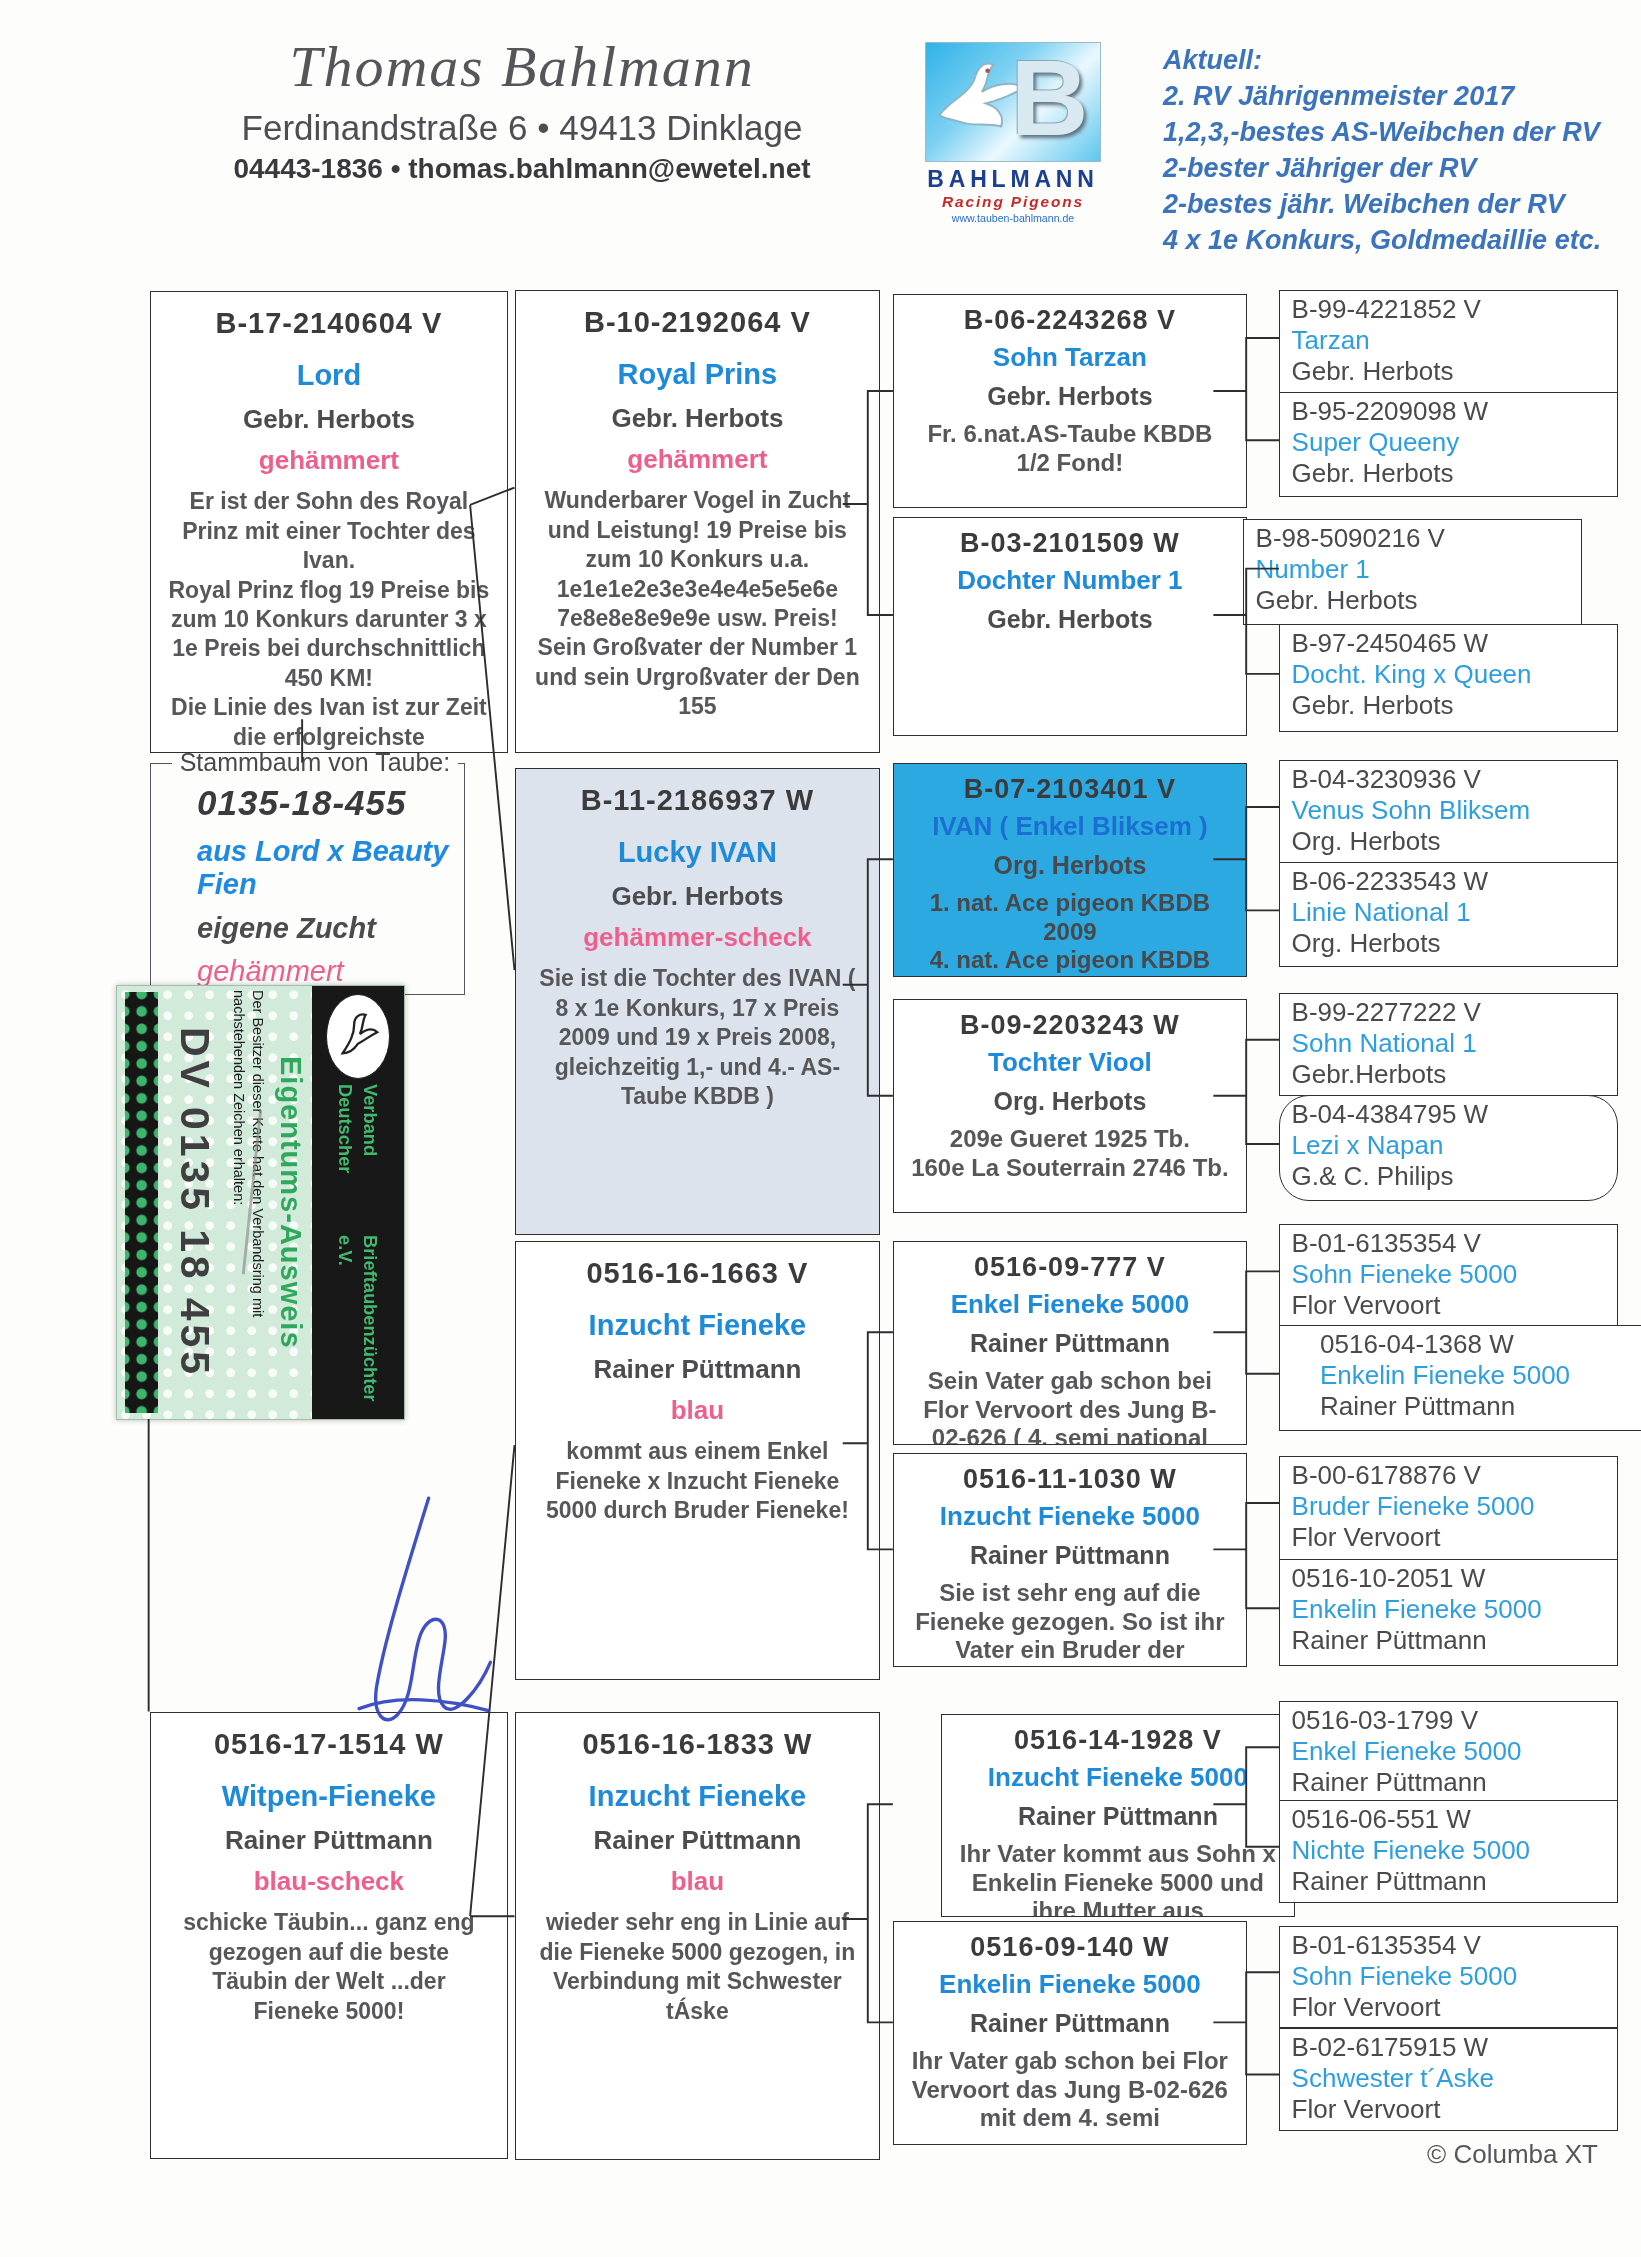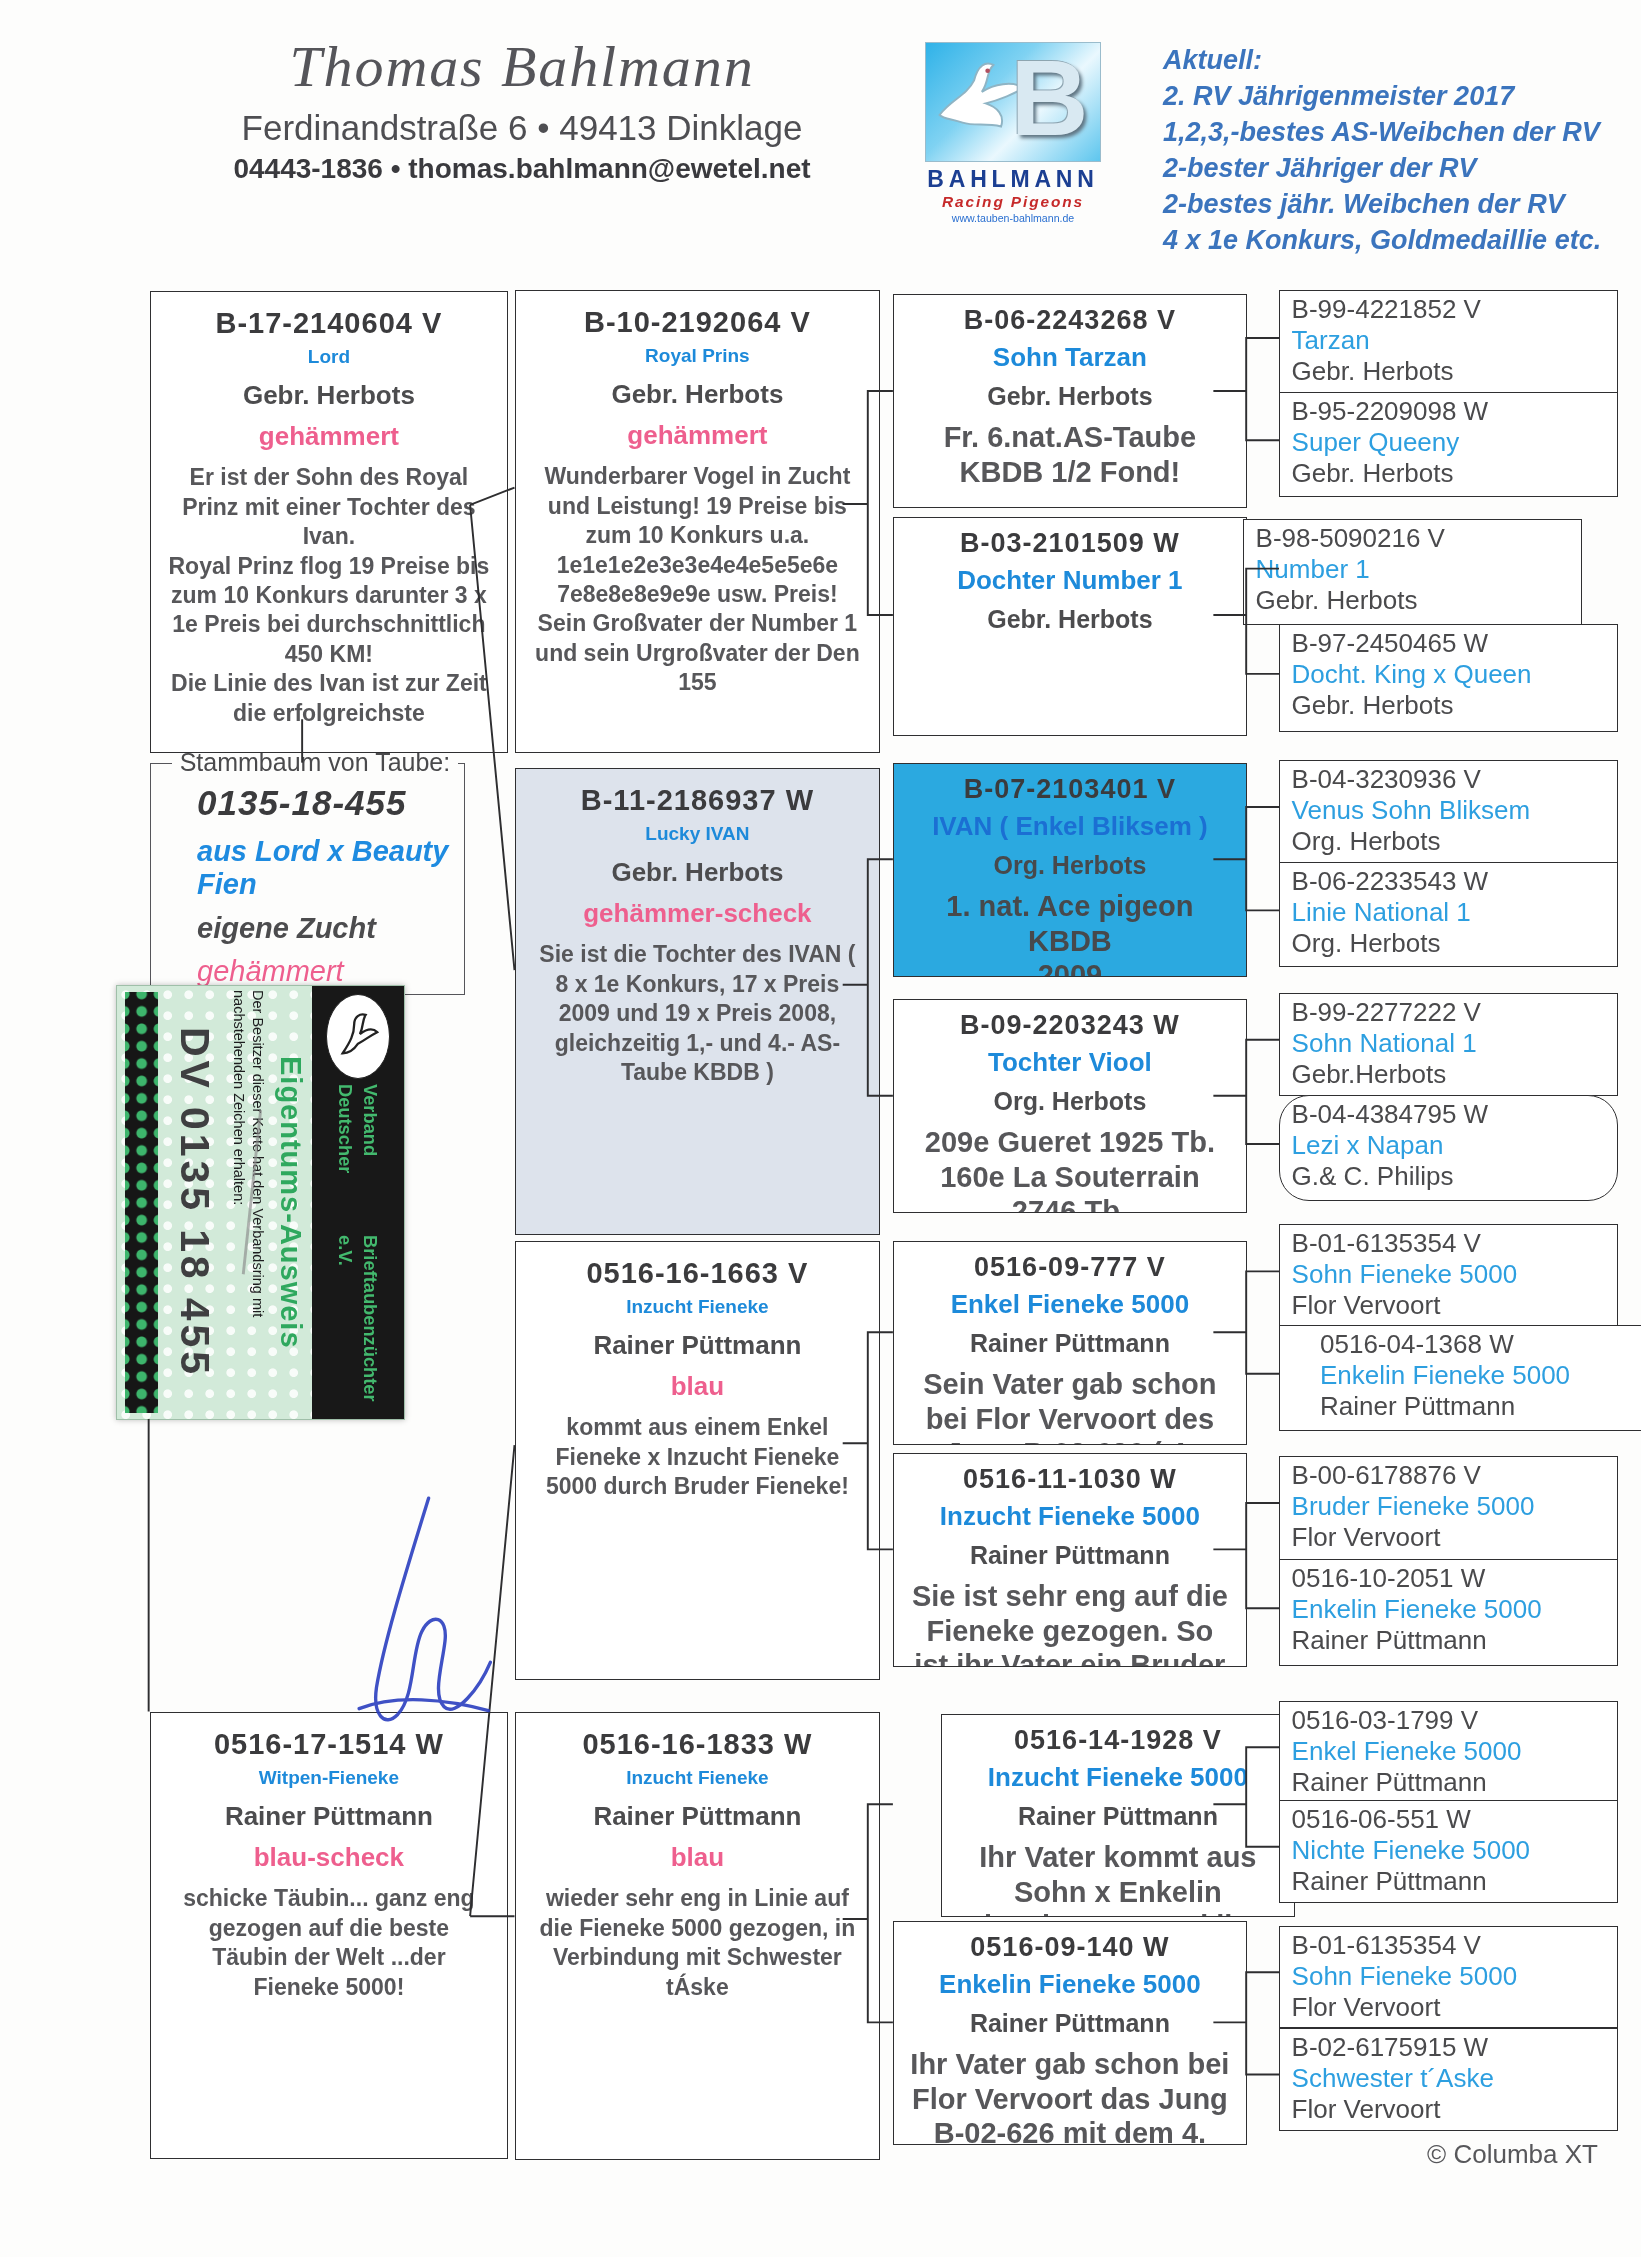--- a/index.html
+++ b/index.html
@@ -24,7 +24,7 @@
   .box{position:absolute;border:1.9px solid #2f2f31;background:#fff;padding:15.4px 17.4px;
        overflow:hidden;font-weight:bold;z-index:2;text-align:center;}
   .ring{font-size:29px;color:#3b3b3d;letter-spacing:1px;}
-  .pname{font-size:19px;color:#1d8ada;margin-top:6px;}
+  .pname{font-size:29px;color:#1d8ada;margin-top:19px;}
   .breeder{font-size:26px;color:#4c4c4e;margin-top:11.6px;}
   .pcolor{font-size:26px;font-weight:600;color:#ee5f8e;margin-top:9.7px;}
   .pdesc{font-size:23px;color:#57575a;margin-top:11.6px;line-height:1.28;white-space:pre-line;}

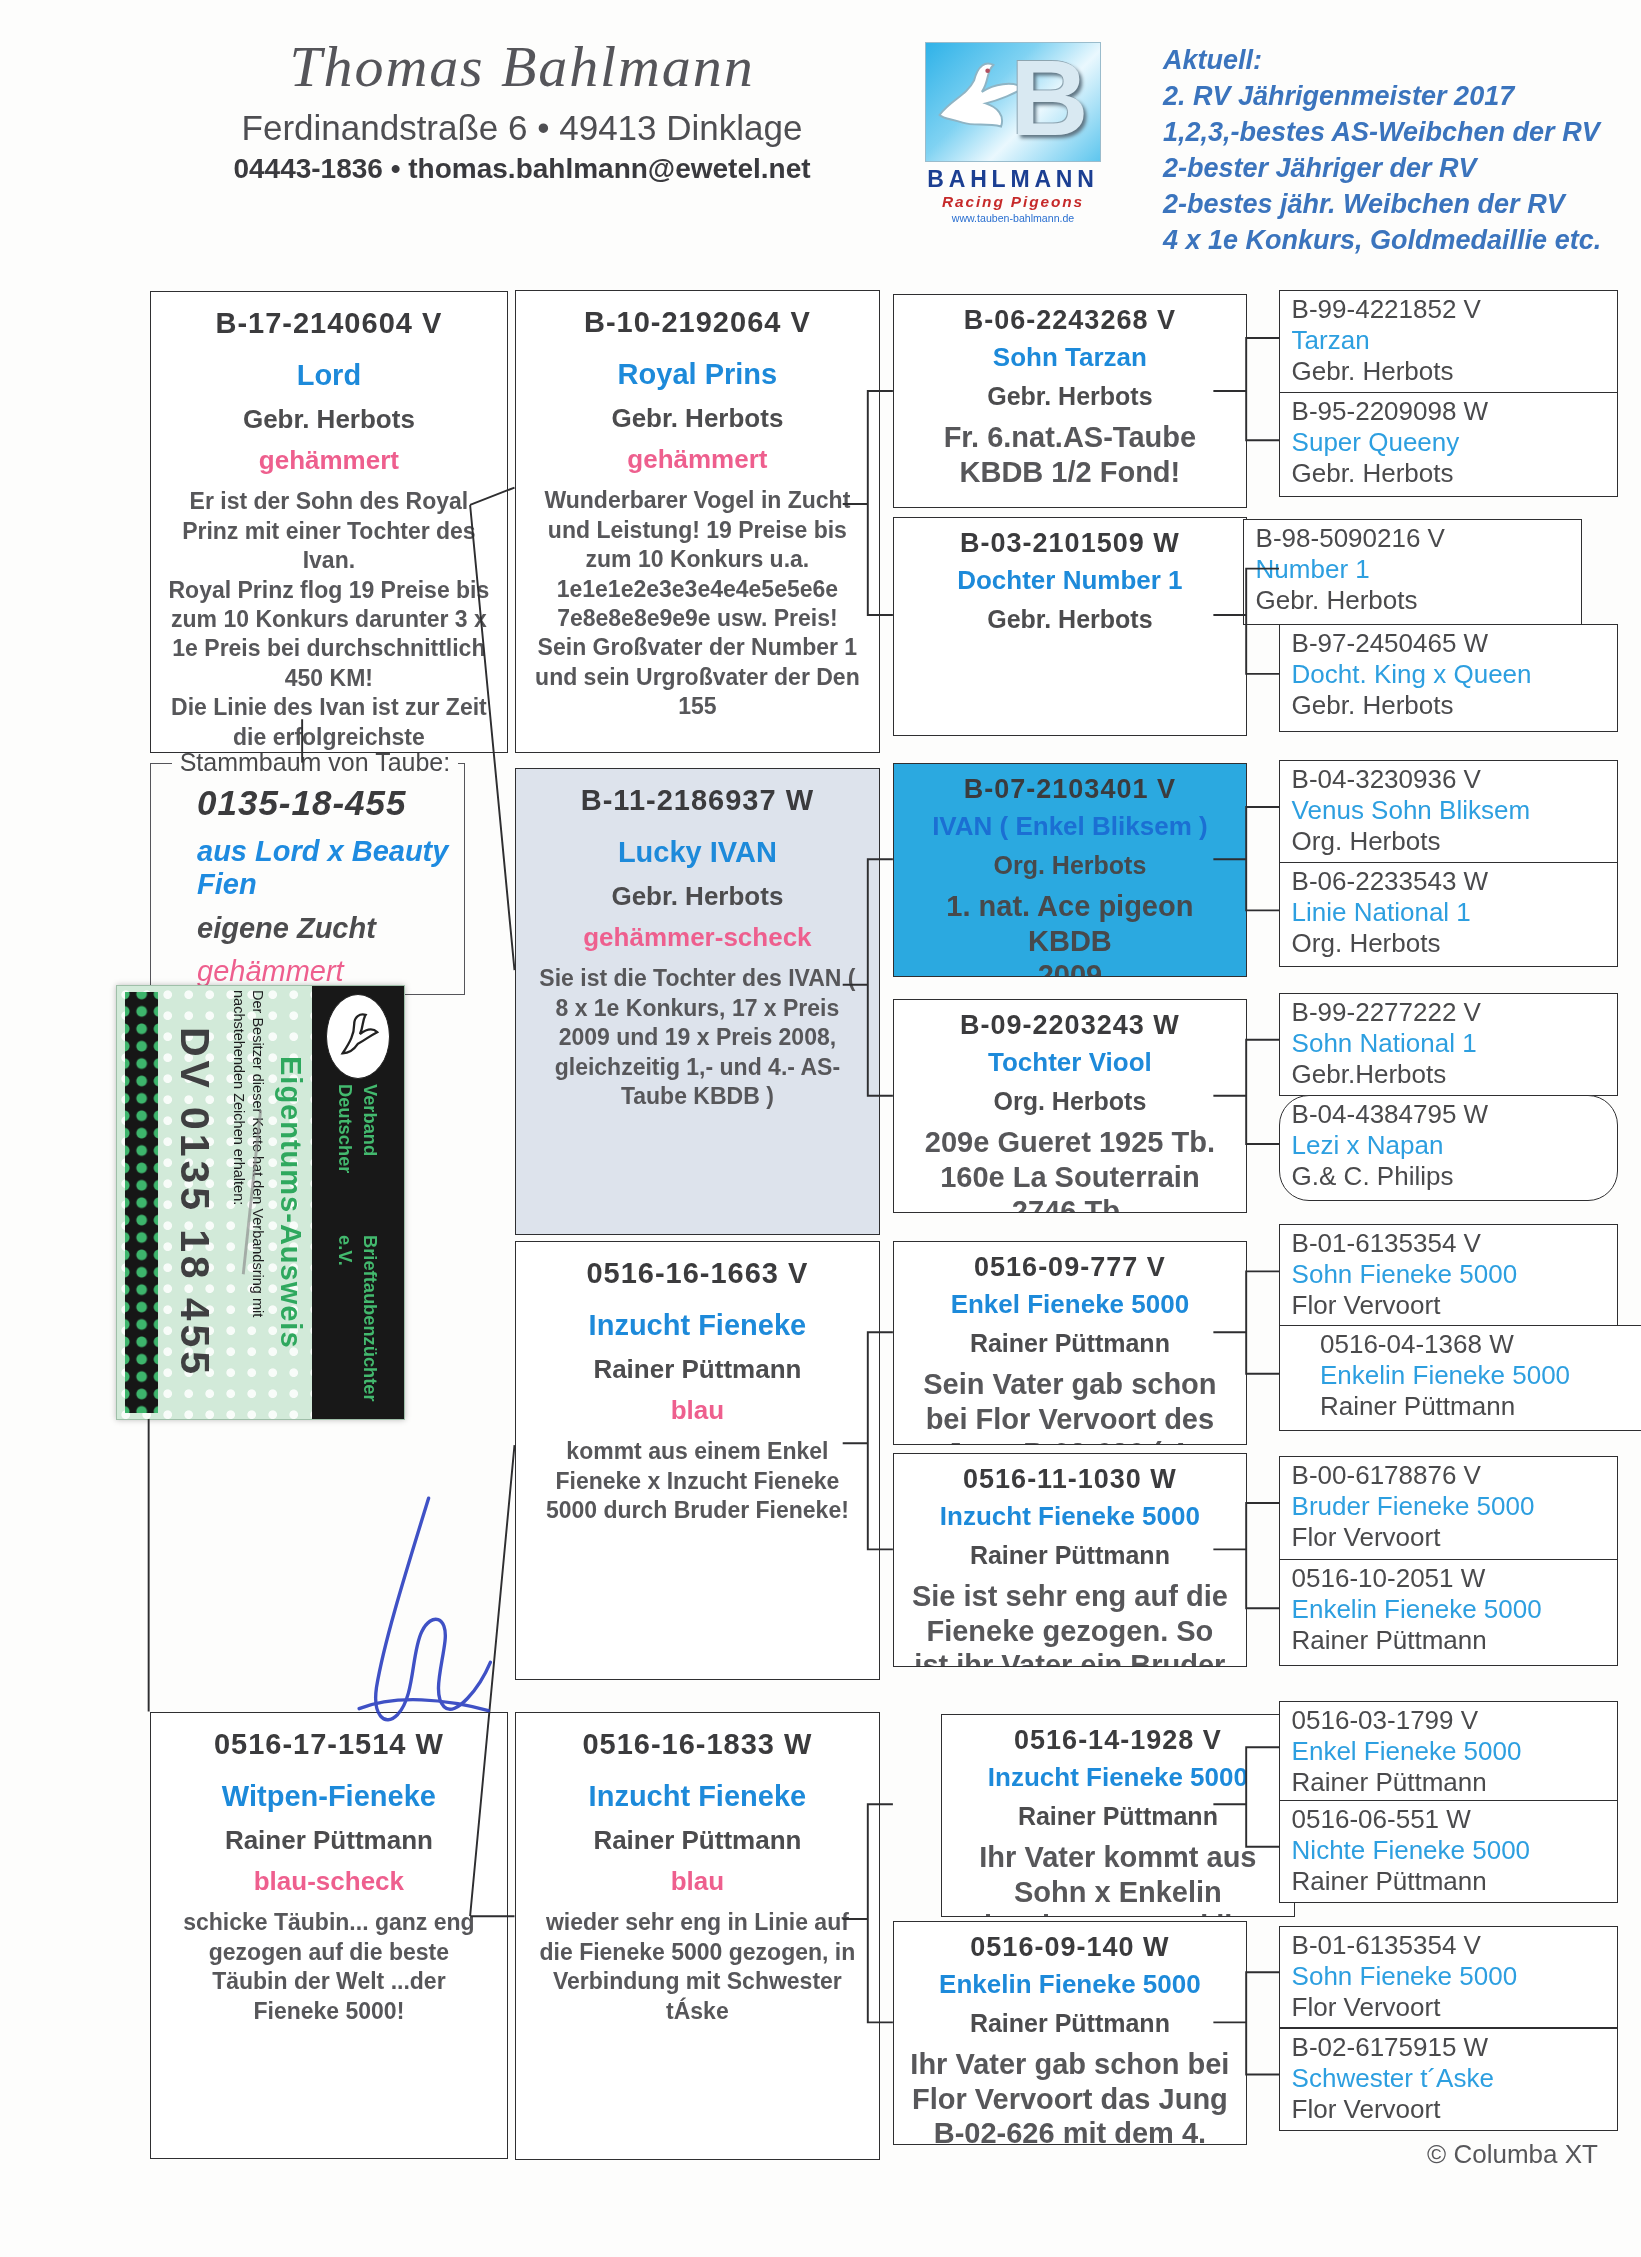--- a/index.html
+++ b/index.html
@@ -32,7 +32,7 @@
   .c3 .ring{font-size:27px;}
   .c3 .pname{font-size:26px;margin-top:6.8px;}
   .c3 .breeder{font-size:25px;margin-top:8.7px;}
-  .c3 .pdesc{font-size:29px;margin-top:8.7px;line-height:1.2;}
+  .c3 .pdesc{font-size:24px;margin-top:8.7px;line-height:1.2;}
   .lucky{background:#dde3ec;}
   .ivan{background:#2ba9e0;}
   .ivan .pname{color:#1b6fd3;}

